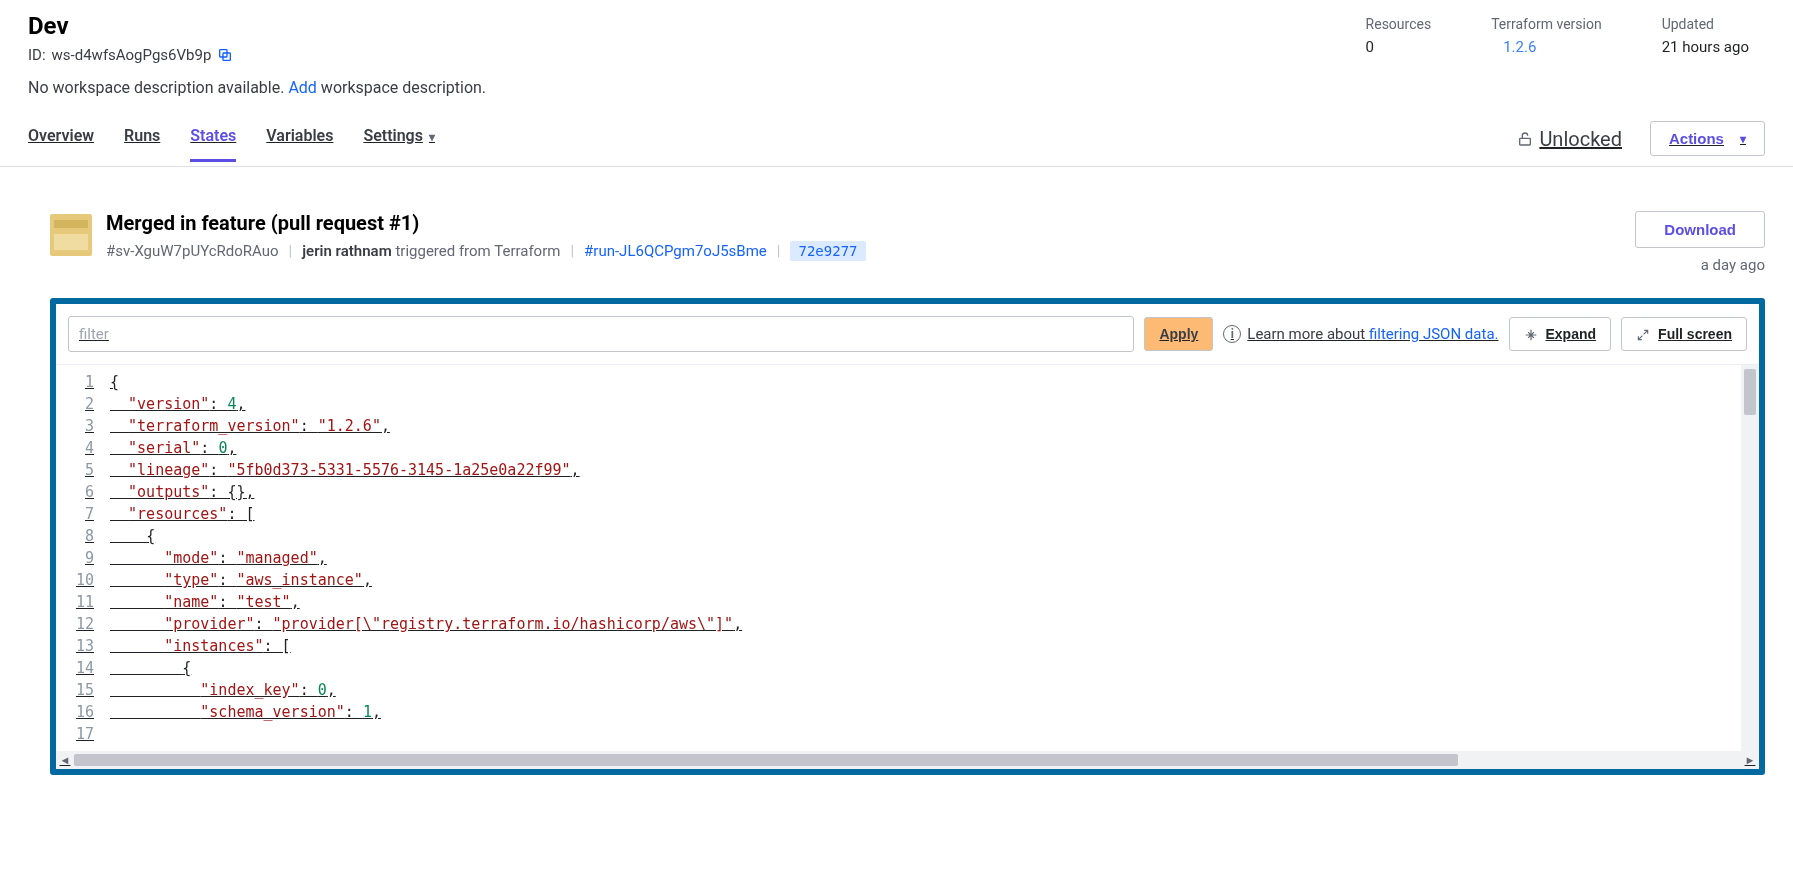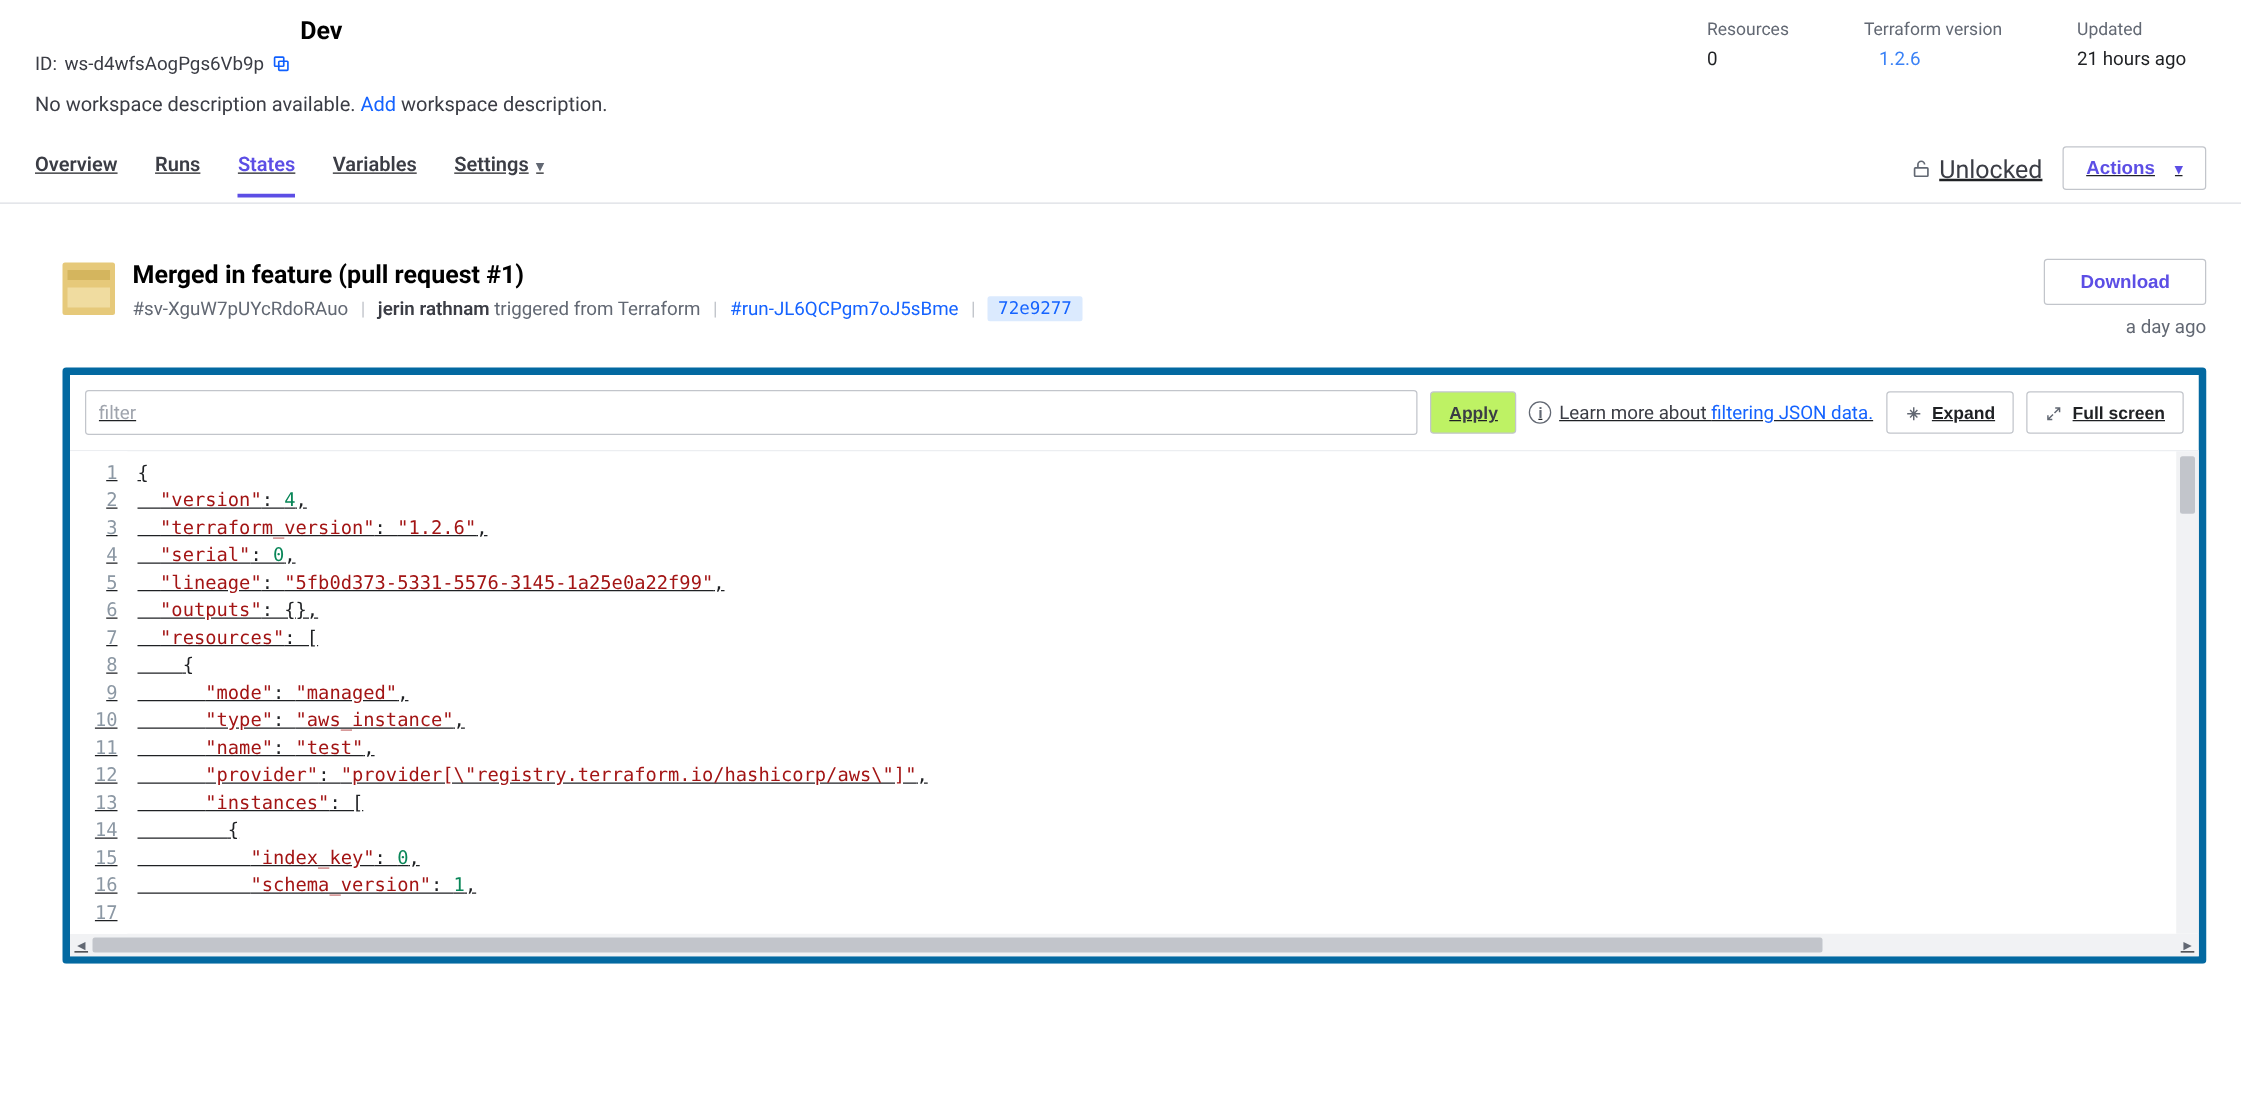--- a/index.html
+++ b/index.html
@@ -6,7 +6,7 @@
   body { font-family: -apple-system, BlinkMacSystemFont, "Segoe UI", Roboto, Helvetica, Arial, sans-serif; color: #1f2124; background: #fff; font-size: 15px; }
   .header { padding: 12px 28px 0 28px; display: flex; justify-content: space-between; align-items: flex-start; }
   .header-left { }
-  .ws-name { font-size: 20px; font-weight: 700; color: #000; text-align: center; }
+  .ws-name { font-size: 24px; font-weight: 700; color: #000; }
   .ws-id-row { margin-top: 6px; color: #3b3d45; font-size: 15px; display:flex; align-items:center; gap:6px;}
   .copy-icon { color:#1060ff; }
   .ws-desc { margin-top: 14px; font-size: 16px; color:#3b3d45;}

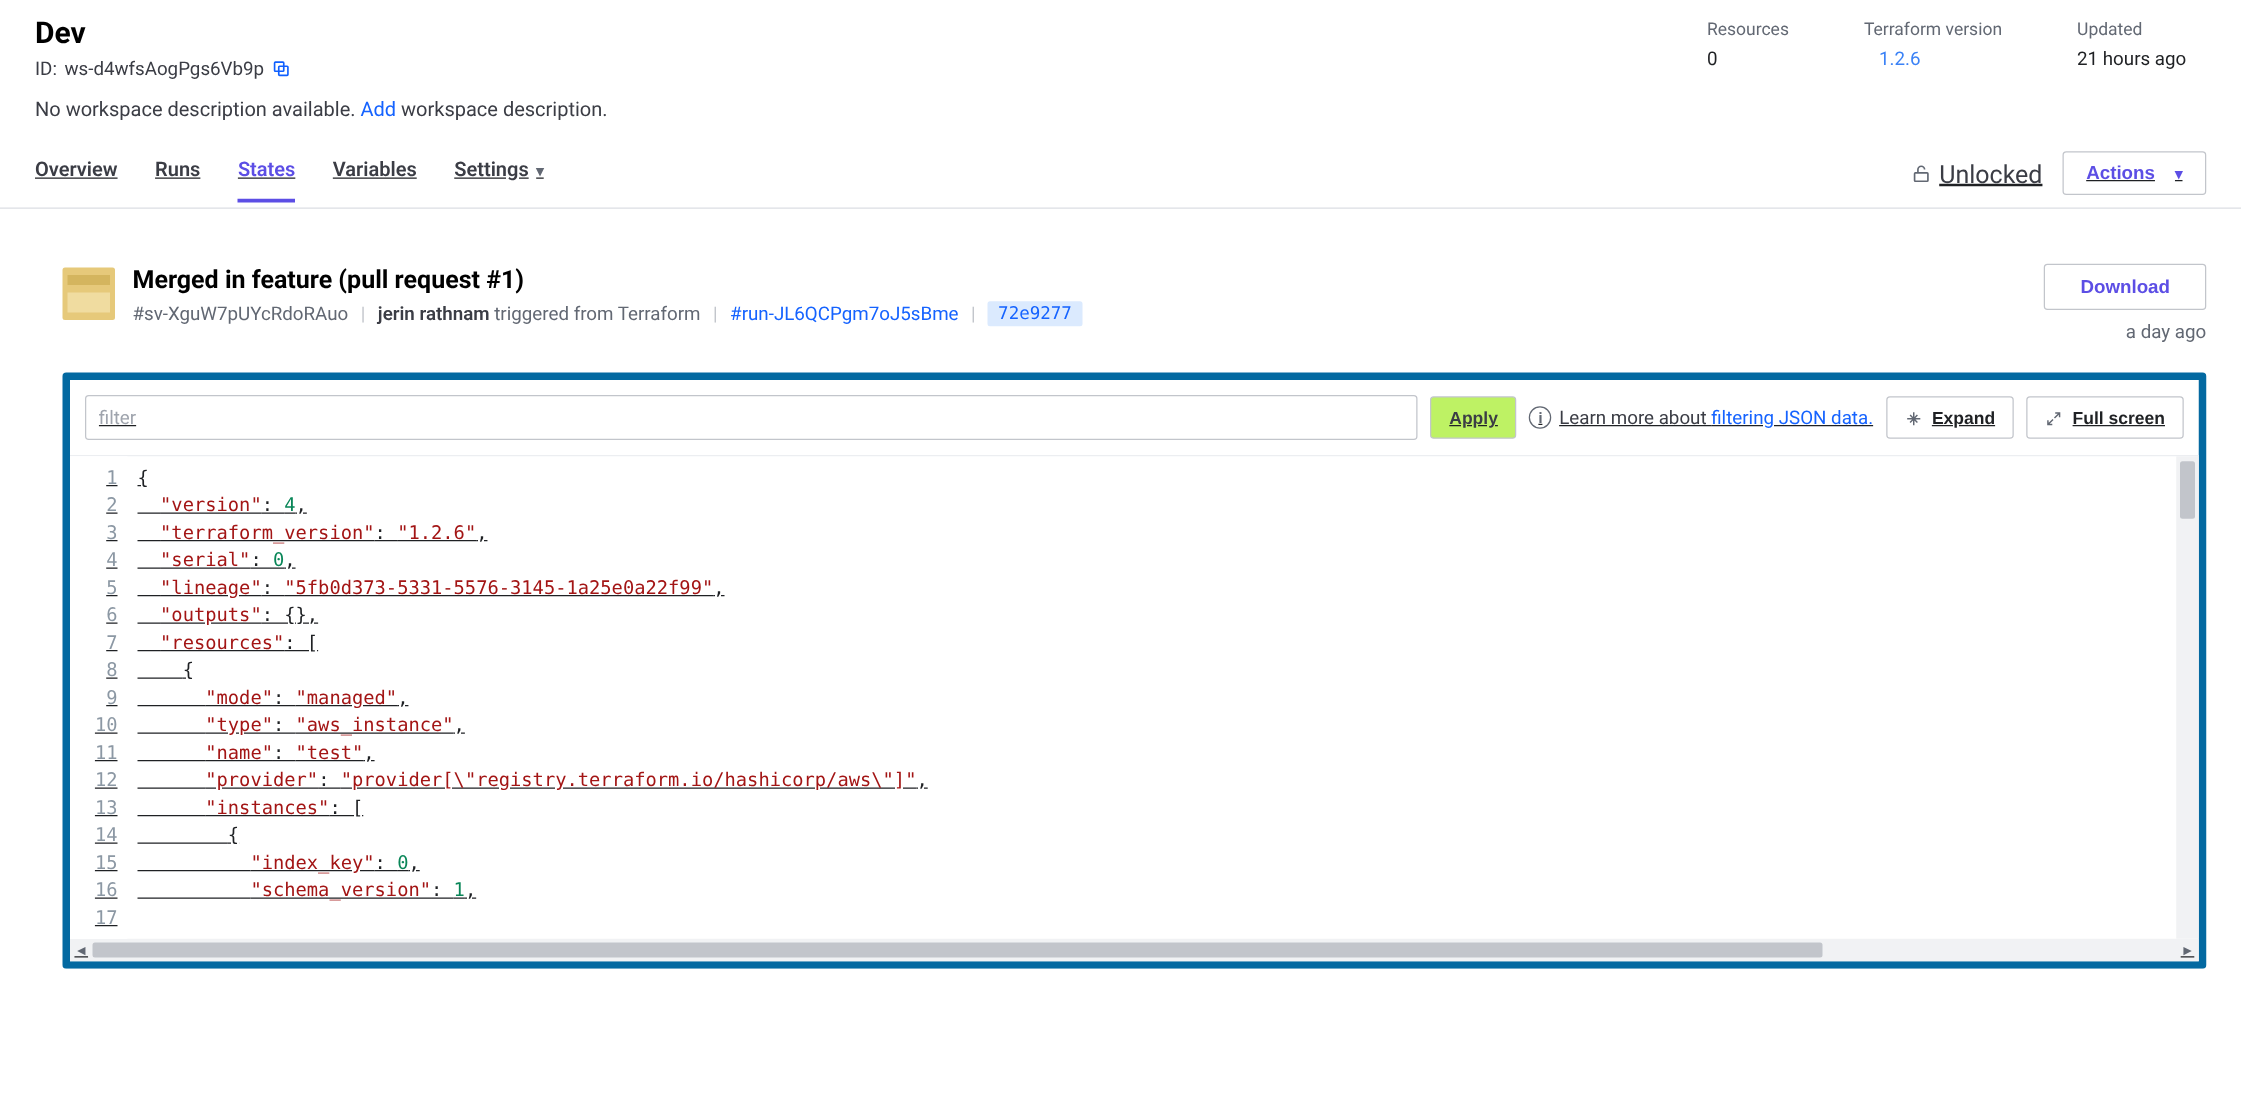--- a/index.html
+++ b/index.html
@@ -22,7 +22,7 @@
   .tab .chev { font-size:12px; margin-left:6px; color:#626873;}
   .tab-right { display:flex; align-items:center; gap:16px; padding-bottom:10px;}
   .lock-label { font-size:20px; color:#3b3d45; display:flex; align-items:center; gap:6px;}
-  .actions-btn { border:1px solid #c2c5cb; background:#fff; color:#5c4ee5; font-weight:600; font-size:15px; padding:8px 18px; border-radius:3px; display:flex; align-items:center; gap:16px; cursor:pointer;}
+  .actions-btn { border:1px solid #c2c5cb; background:#fff; color:#5c4ee5; font-weight:600; font-size:15px; padding:8px 18px; border-radius:3px; display:flex; align-items:center; gap:16px; cursor:pointer;margin-left:12px;}
   .actions-btn .chev { color:#5c4ee5; font-size:12px;}
   .content { padding: 44px 28px 0 50px; }
   .state-header { display:flex; justify-content:space-between; align-items:flex-start; }

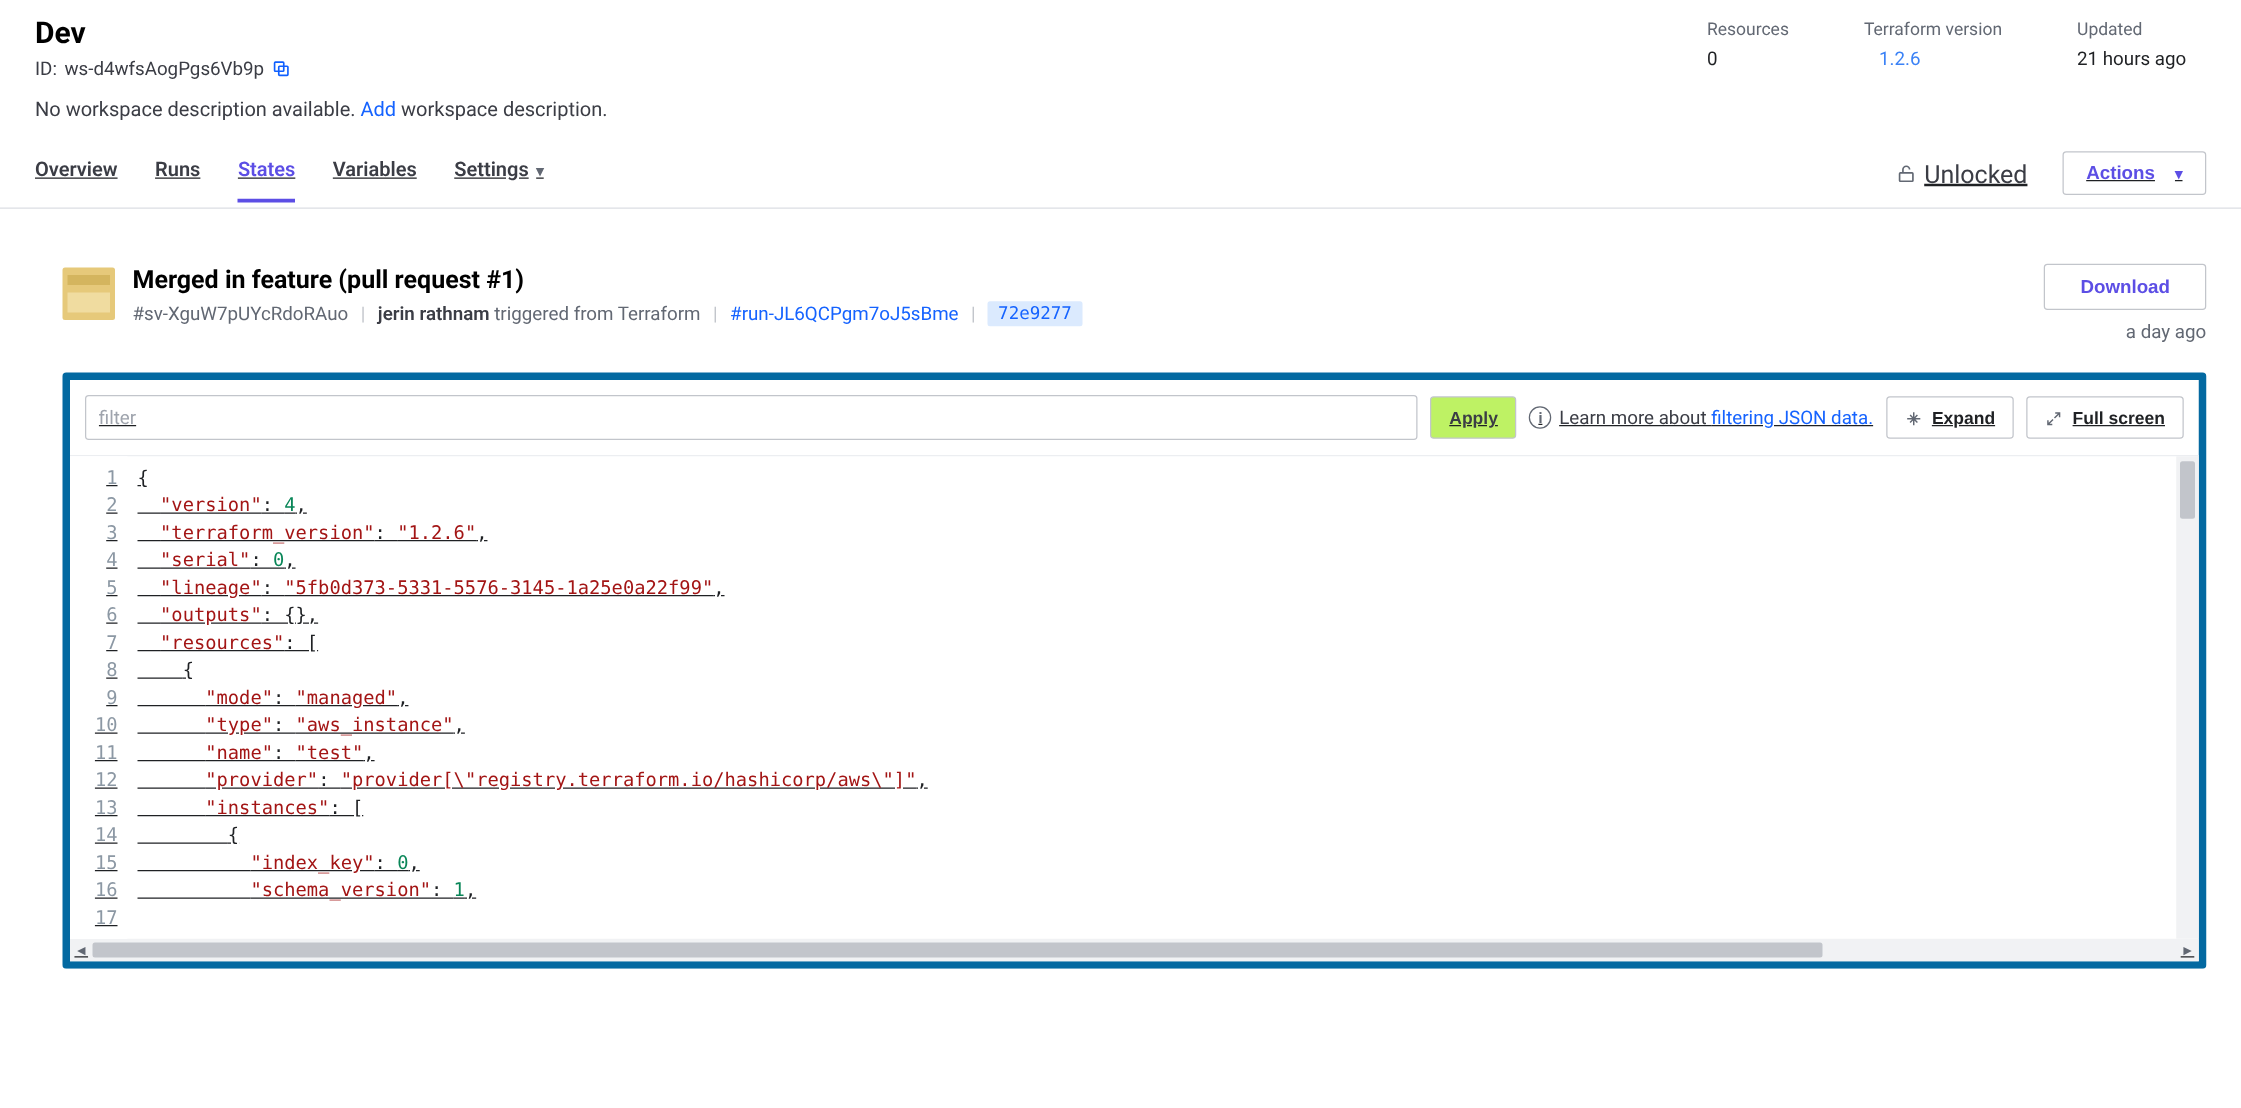--- a/index.html
+++ b/index.html
@@ -43,7 +43,7 @@
   .toolbar { display:flex; align-items:center; padding:12px 12px; gap:10px; border-bottom:1px solid #eceef1;}
   .filter-input { flex:1; border:1px solid #c2c5cb; border-radius:3px; padding:8px 10px; font-size:15px; color:#626873; font-family:inherit;}
   .filter-input::placeholder{color:#9fa4ad;}
-  .apply-btn { border:1px solid #c2c5cb; background:#bef264; color:#3b3d45; font-weight:600; font-size:14px; padding:8px 14px; border-radius:3px; cursor:pointer;}
+  .apply-btn { border:1px solid #c2c5cb; background:#fdba74; color:#3b3d45; font-weight:600; font-size:14px; padding:8px 14px; border-radius:3px; cursor:pointer;}
   .learn { font-size:15px; color:#3b3d45; display:flex; align-items:center; gap:6px;}
   .learn a{ color:#1563ff; text-decoration:none;}
   .info-icon{ width:18px; height:18px; border:1.5px solid #626873; border-radius:50%; display:inline-flex; align-items:center; justify-content:center; font-size:12px; color:#626873; font-weight:700; flex-shrink:0;}

